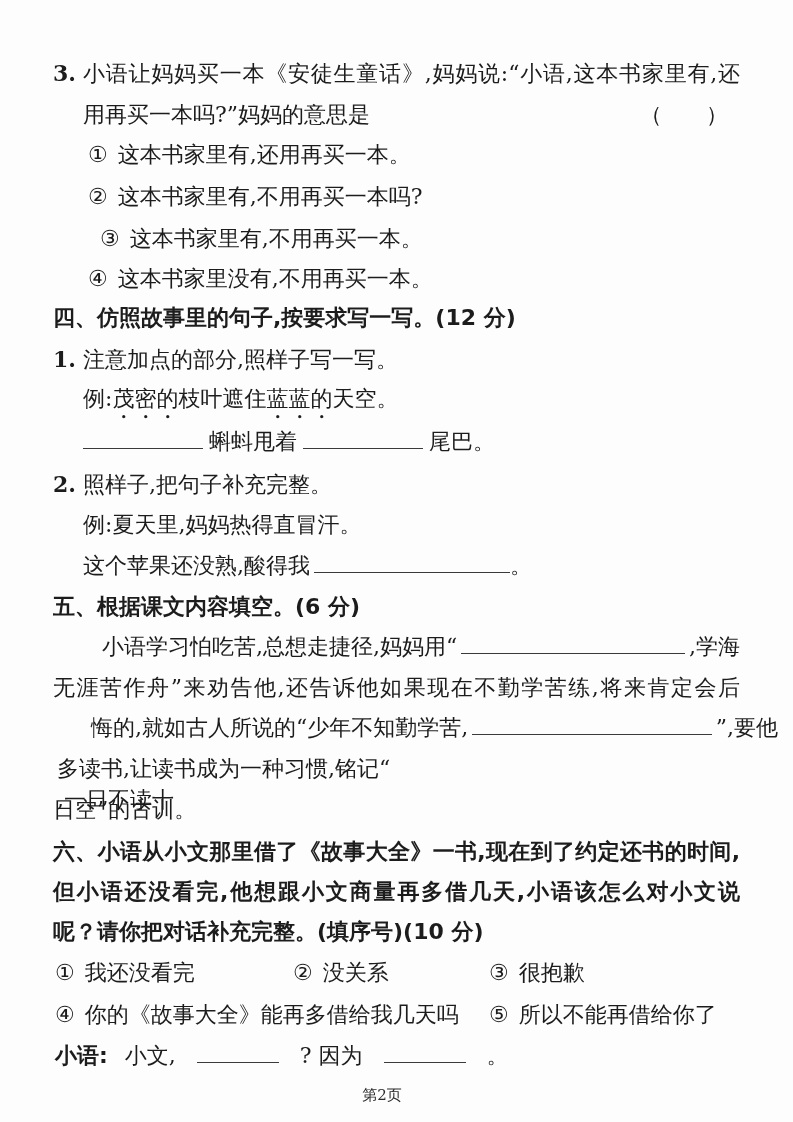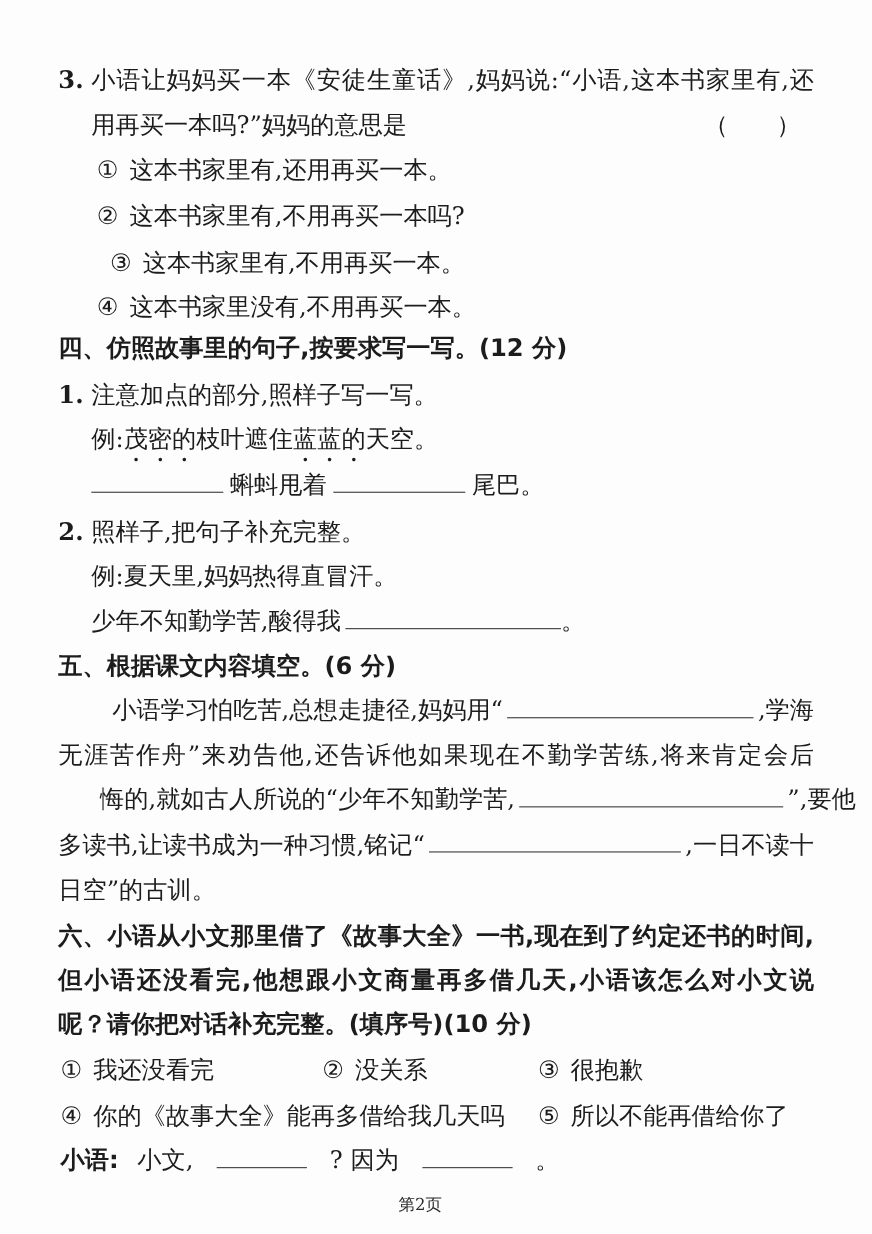--- a/index.html
+++ b/index.html
@@ -97,7 +97,7 @@
   <div class="ln indent kai" style="top:510px;">例:夏天里,妈妈热得直冒汗。</div>
 
   <div class="ln indent flexrow" style="top:551px;">
-    <span class="kai">少年不知勤学苦,酸得我</span>
+    <span class="kai">这个苹果还没熟,酸得我</span>
     <span class="blank" style="width:196px;margin-left:4px;"></span>
     <span class="kai">。</span>
   </div>

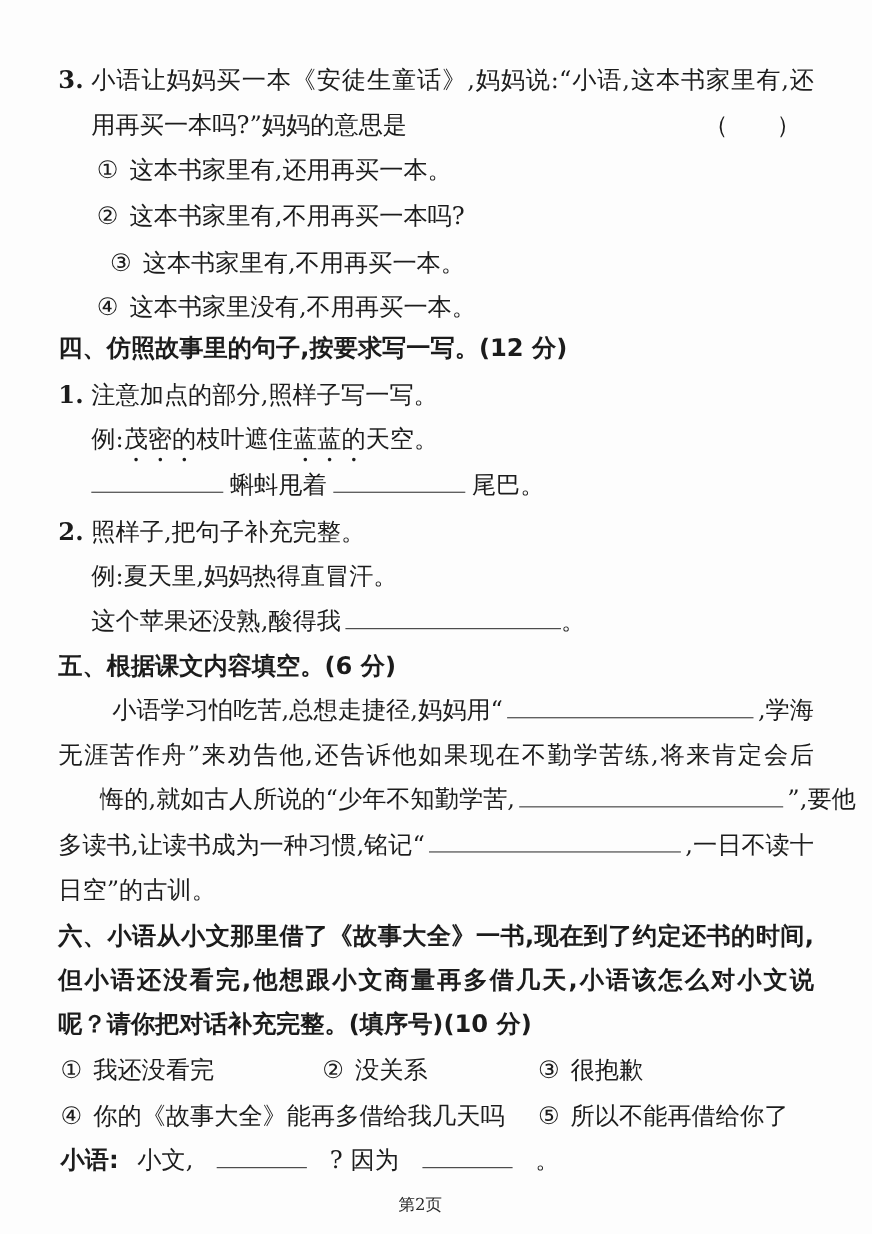--- a/index.html
+++ b/index.html
@@ -115,7 +115,7 @@
     <span class="blank grow"></span>
     <span class="kai">”,要他</span>
   </div>
-  <div class="ln flexrow" style="top:754px;">
+  <div class="ln flexrow" style="top:754px;flex-direction:column;">
     <span class="kai">多读书,让读书成为一种习惯,铭记“</span>
     <span class="blank grow"></span>
     <span class="kai">,一日不读十</span>

